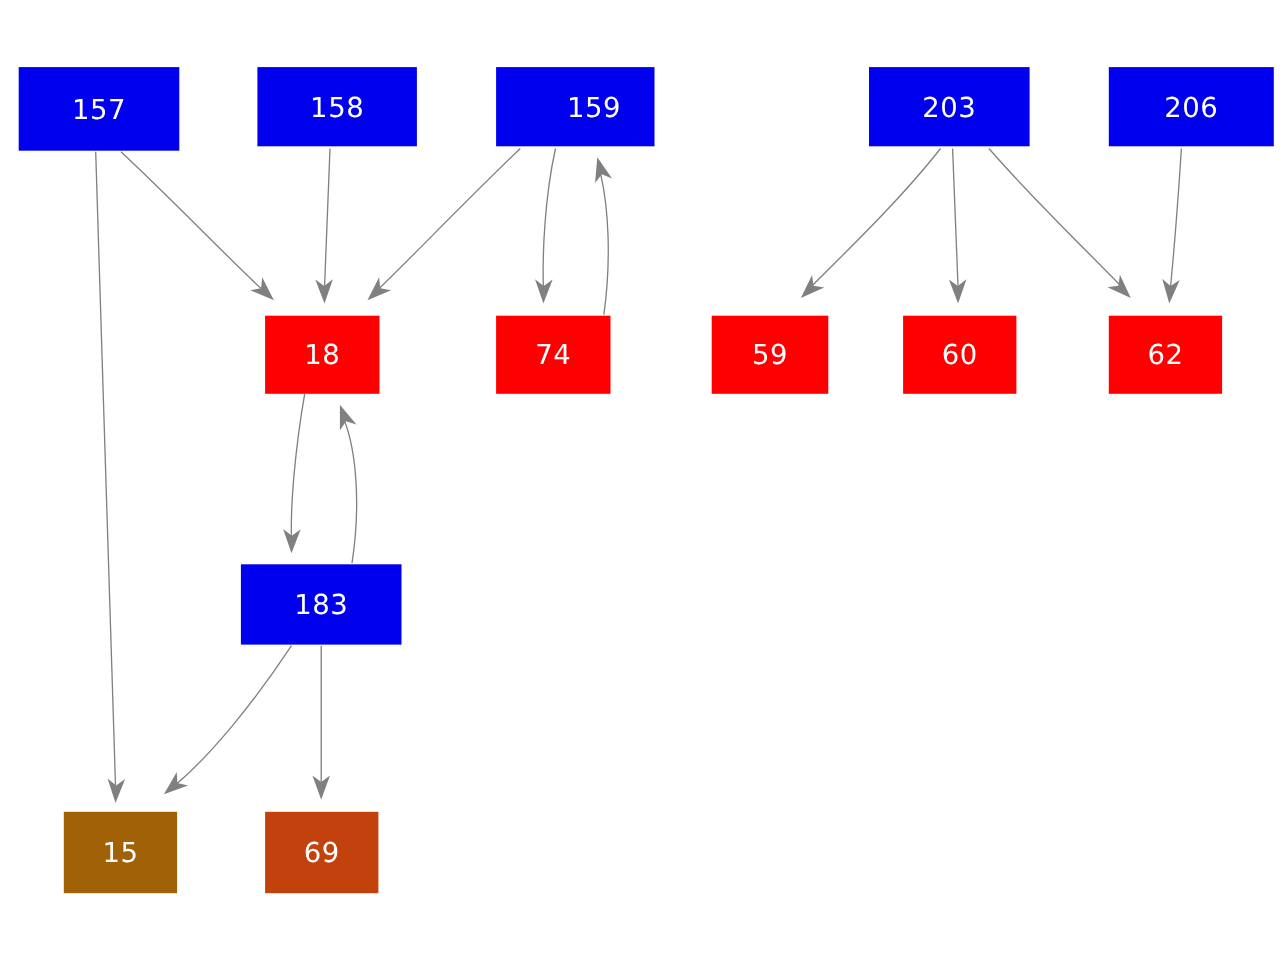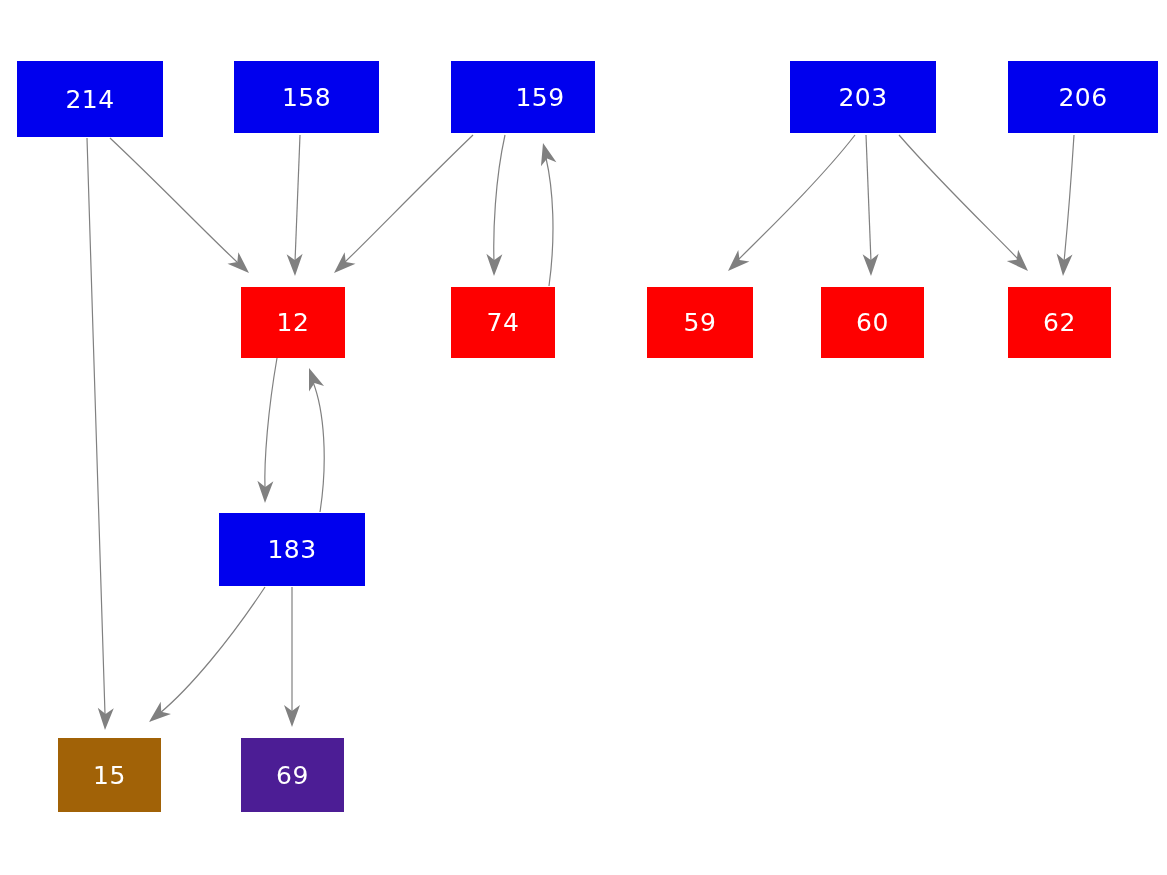--- a/index.html
+++ b/index.html
@@ -106,7 +106,7 @@
     </svg>
   <div id="node-layer">
       <div class="node" style="left: 17px; top: 61px; width: 146px; height: 76px; background: rgb(0, 0, 238); color: rgb(255, 255, 255);">
-        <span class="node-label">214</span>
+        <span class="node-label">157</span>
       </div>
       <div class="node" style="left: 234px; top: 61px; width: 145px; height: 72px; background: rgb(0, 0, 238); color: rgb(255, 255, 255);">
         <span class="node-label">158</span>

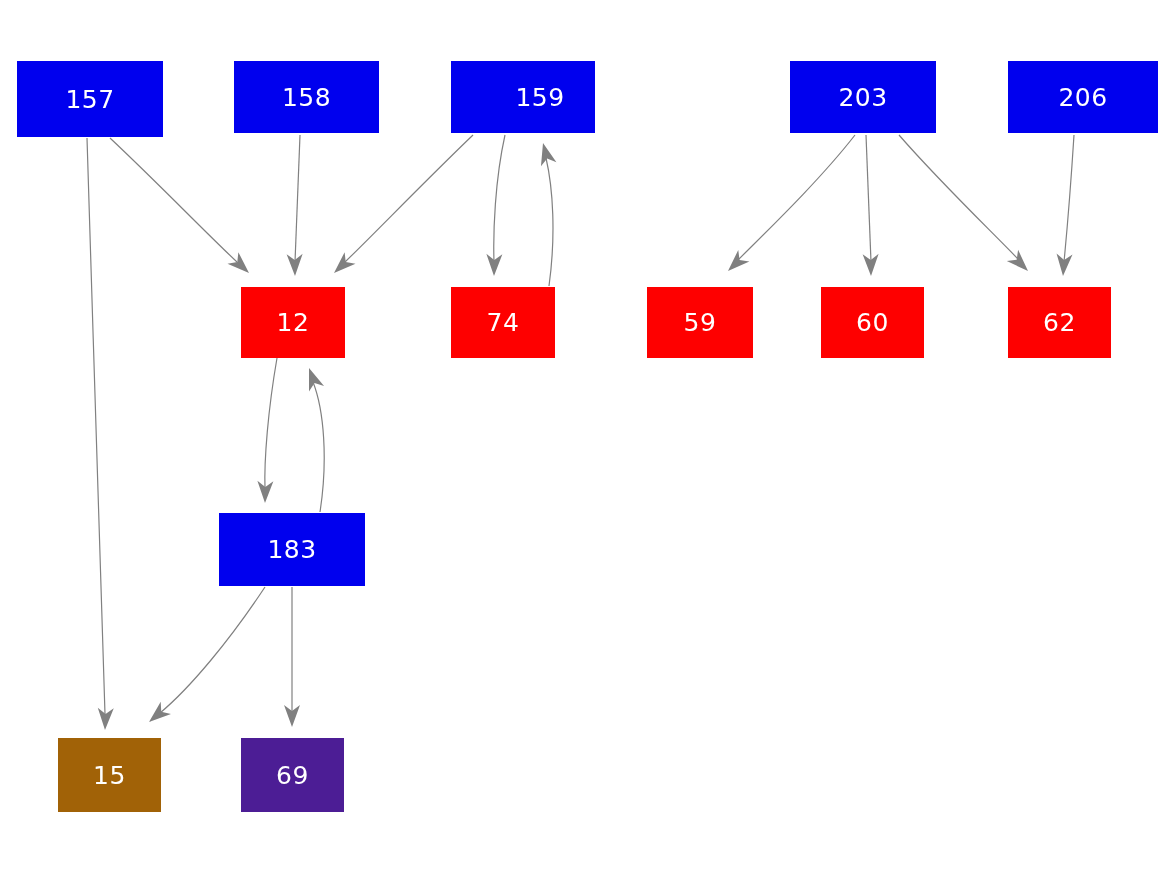--- a/index.html
+++ b/index.html
@@ -121,7 +121,7 @@
         <span class="node-label">206</span>
       </div>
       <div class="node" style="left: 241px; top: 287px; width: 104px; height: 71px; background: rgb(254, 0, 0); color: rgb(255, 255, 255);">
-        <span class="node-label">12</span>
+        <span class="node-label">18</span>
       </div>
       <div class="node" style="left: 451px; top: 287px; width: 104px; height: 71px; background: rgb(254, 0, 0); color: rgb(255, 255, 255);">
         <span class="node-label">74</span>

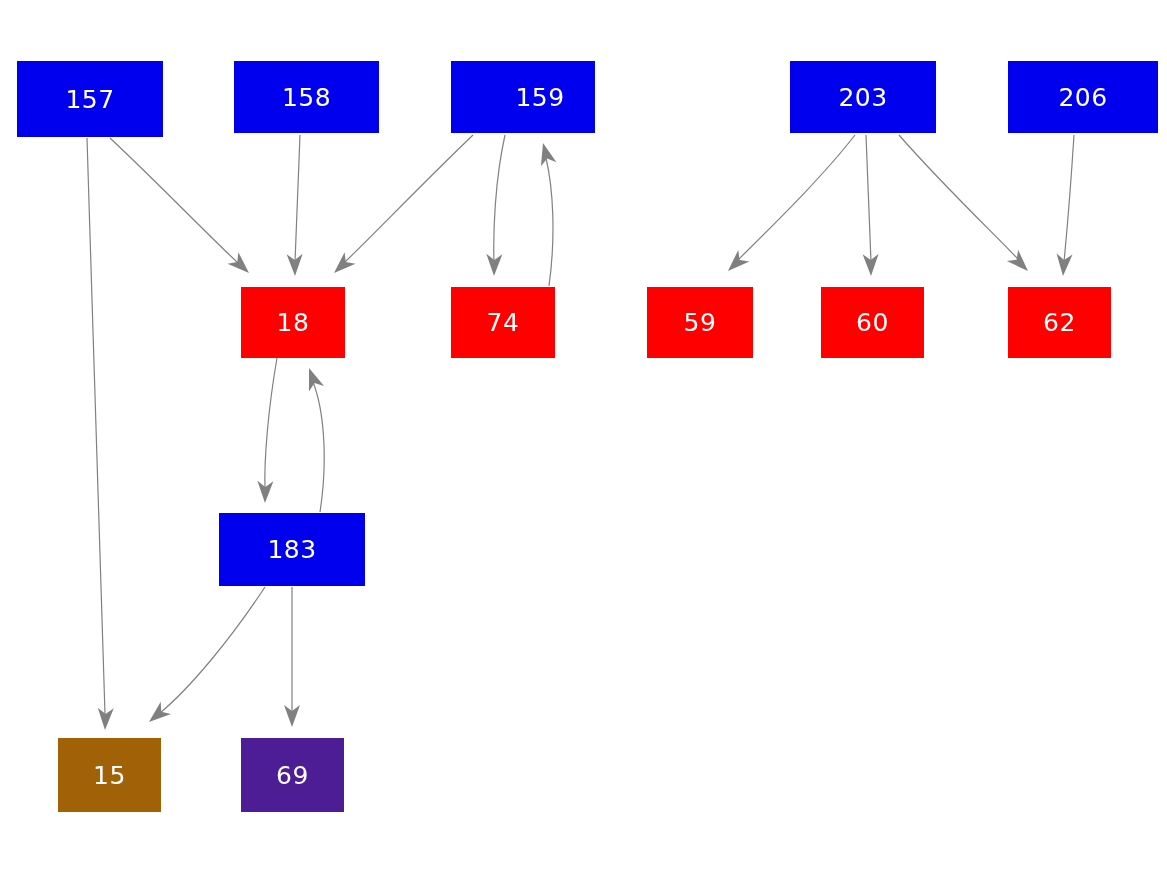--- a/index.html
+++ b/index.html
@@ -141,7 +141,7 @@
       <div class="node" style="left: 58px; top: 738px; width: 103px; height: 74px; background: #a16207; color: rgb(255, 255, 255);">
         <span class="node-label">15</span>
       </div>
-      <div class="node" style="left: 241px; top: 738px; width: 103px; height: 74px; background: #4c1d95; color: rgb(255, 255, 255);">
+      <div class="node" style="left: 241px; top: 738px; width: 103px; height: 74px; background: #c2410c; color: rgb(255, 255, 255);">
         <span class="node-label">69</span>
       </div>
     </div>

